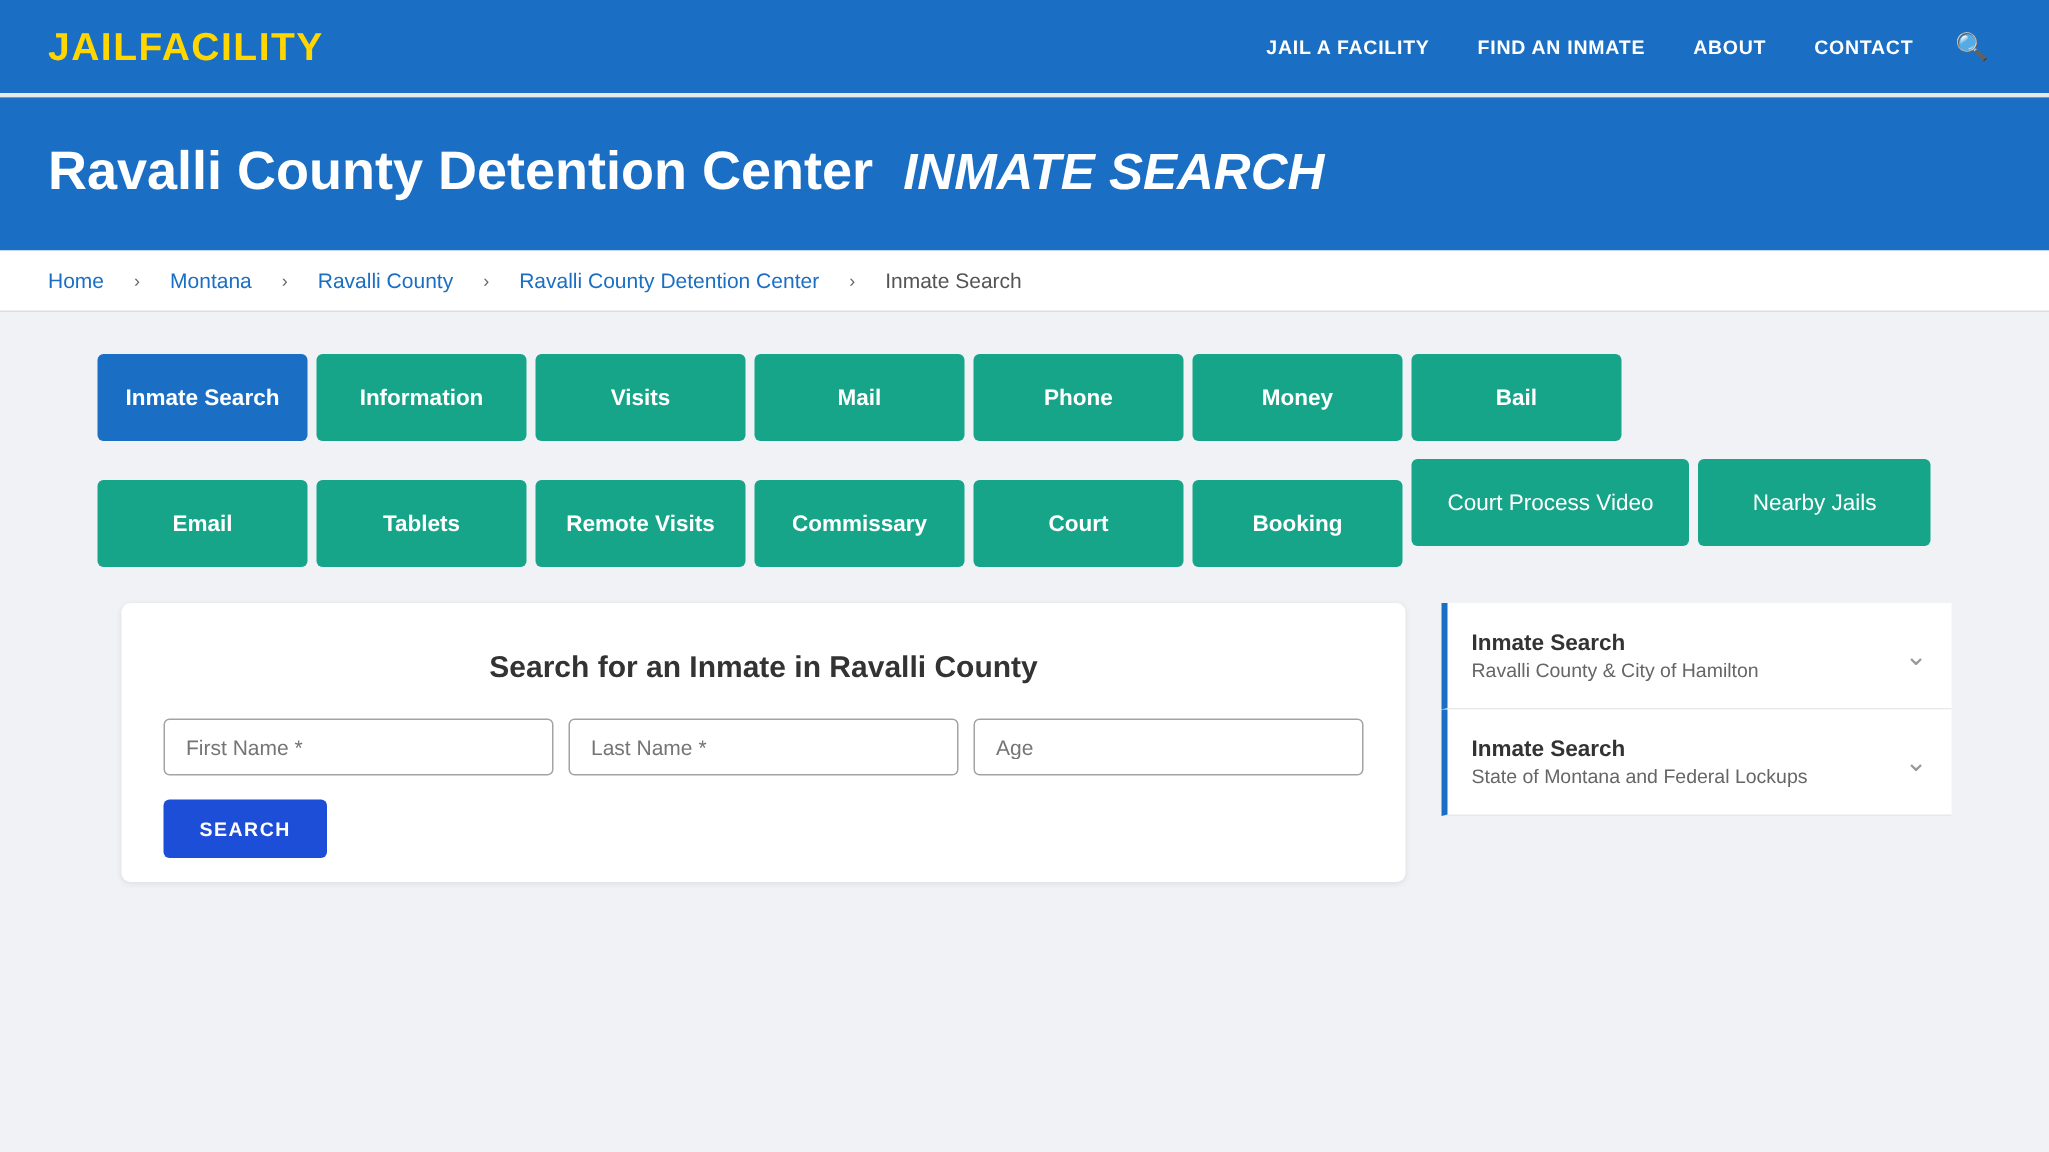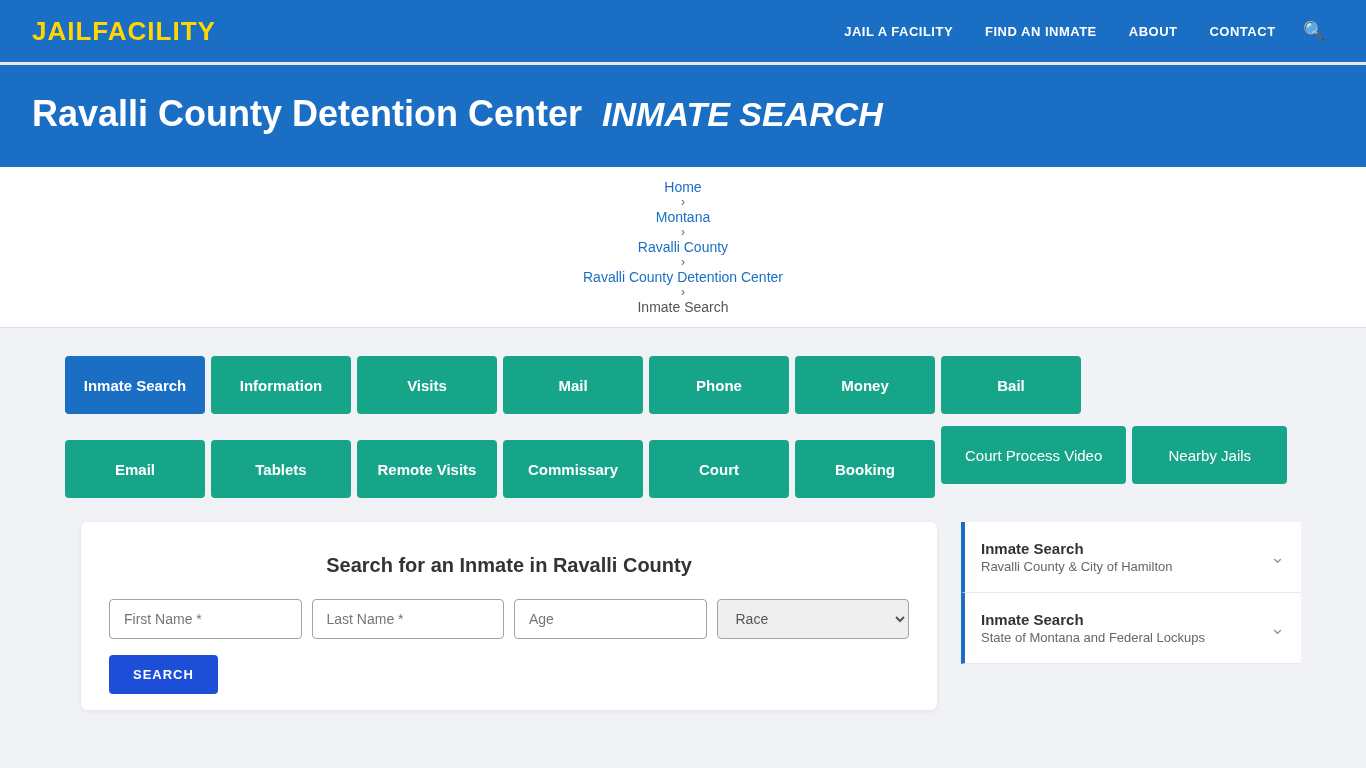--- a/index.html
+++ b/index.html
@@ -69,10 +69,9 @@
     .breadcrumb {
       display: flex;
       align-items: center;
-      gap: 0;
+      gap: 20px;
       font-size: 14px;
       flex-wrap: wrap;
-      flex-direction: column;
     }
     .breadcrumb a { color: #1a6fc4; text-decoration: none; }
     .breadcrumb .sep { color: #666; font-size: 12px; }

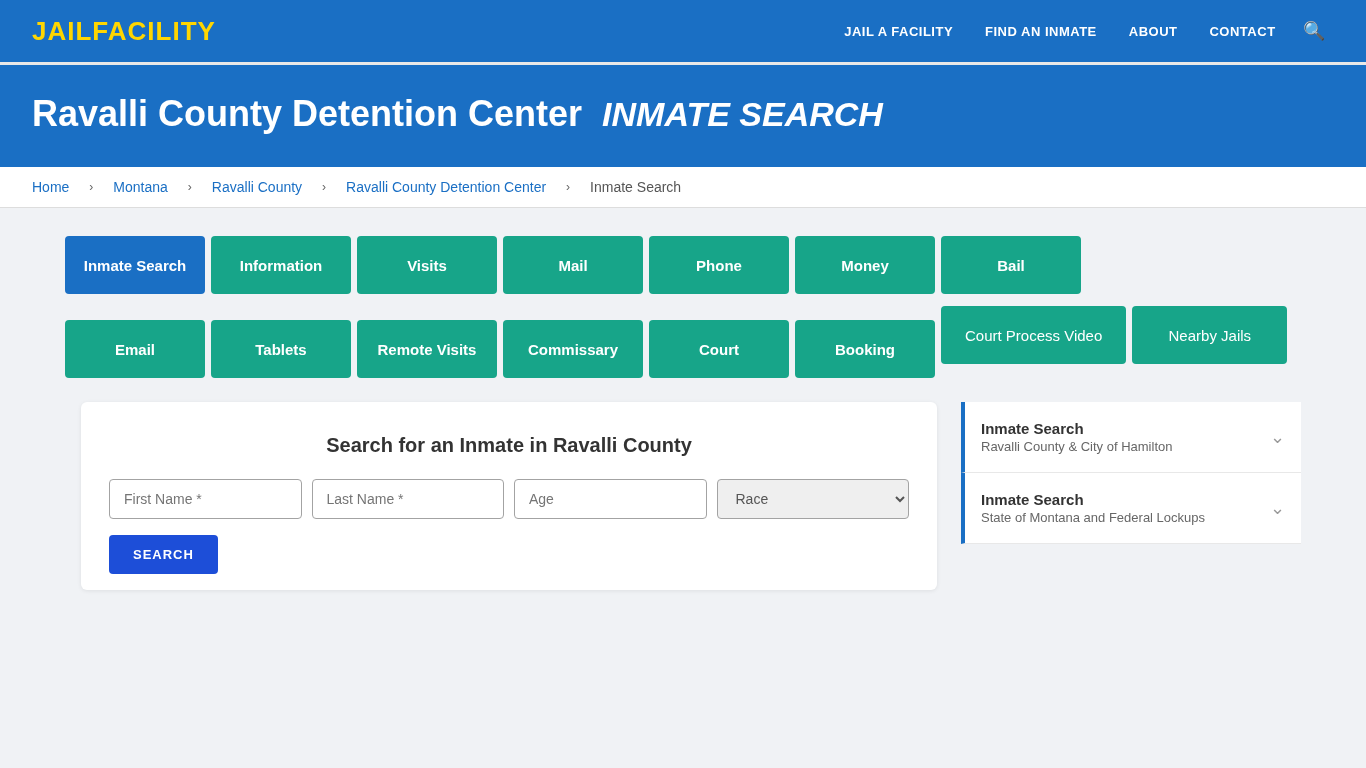--- a/index.html
+++ b/index.html
@@ -286,15 +286,6 @@
         <input type="text" placeholder="First Name *" style="">
         <input type="text" placeholder="Last Name *" style="">
         <input type="text" placeholder="Age" style="">
-        <select>
-          <option>Race</option>
-          <option>White</option>
-          <option>Black</option>
-          <option>Hispanic</option>
-          <option>Asian</option>
-          <option>Native American</option>
-          <option>Other</option>
-        </select>
       </div>
       <button class="search-btn">SEARCH</button>
     </div>

